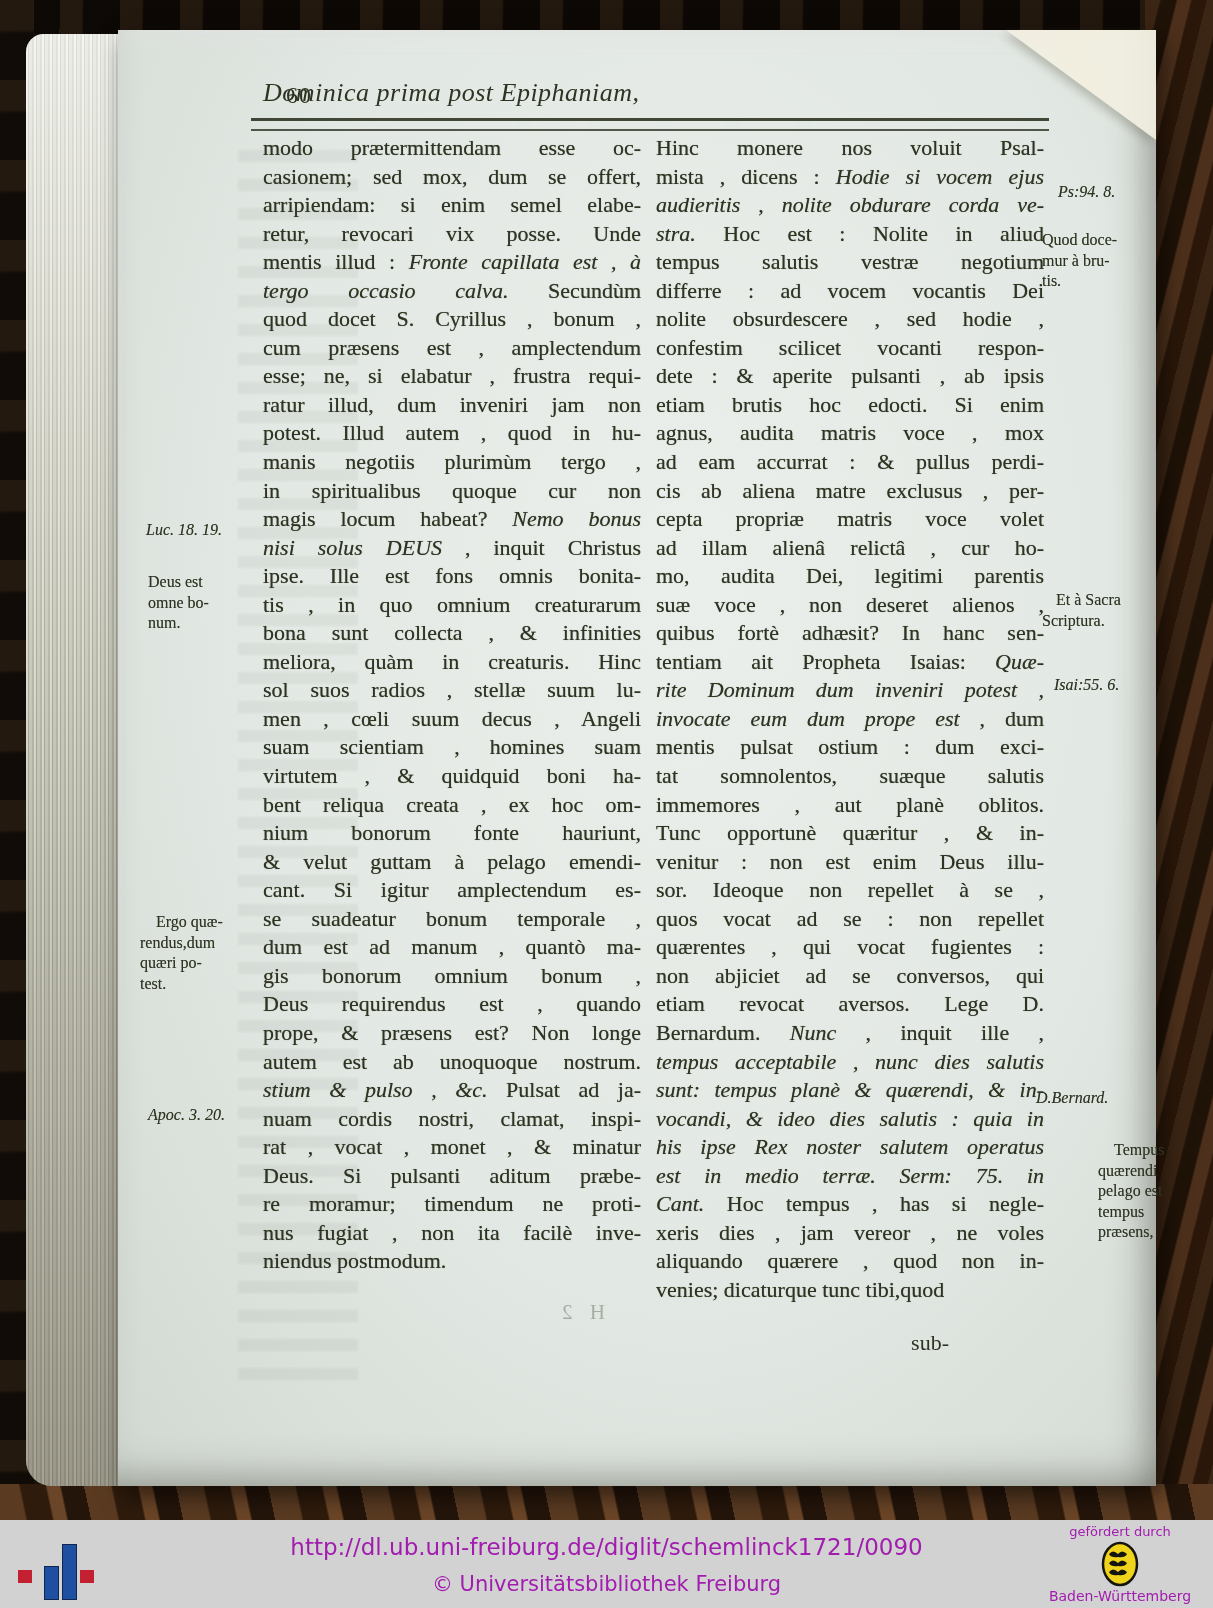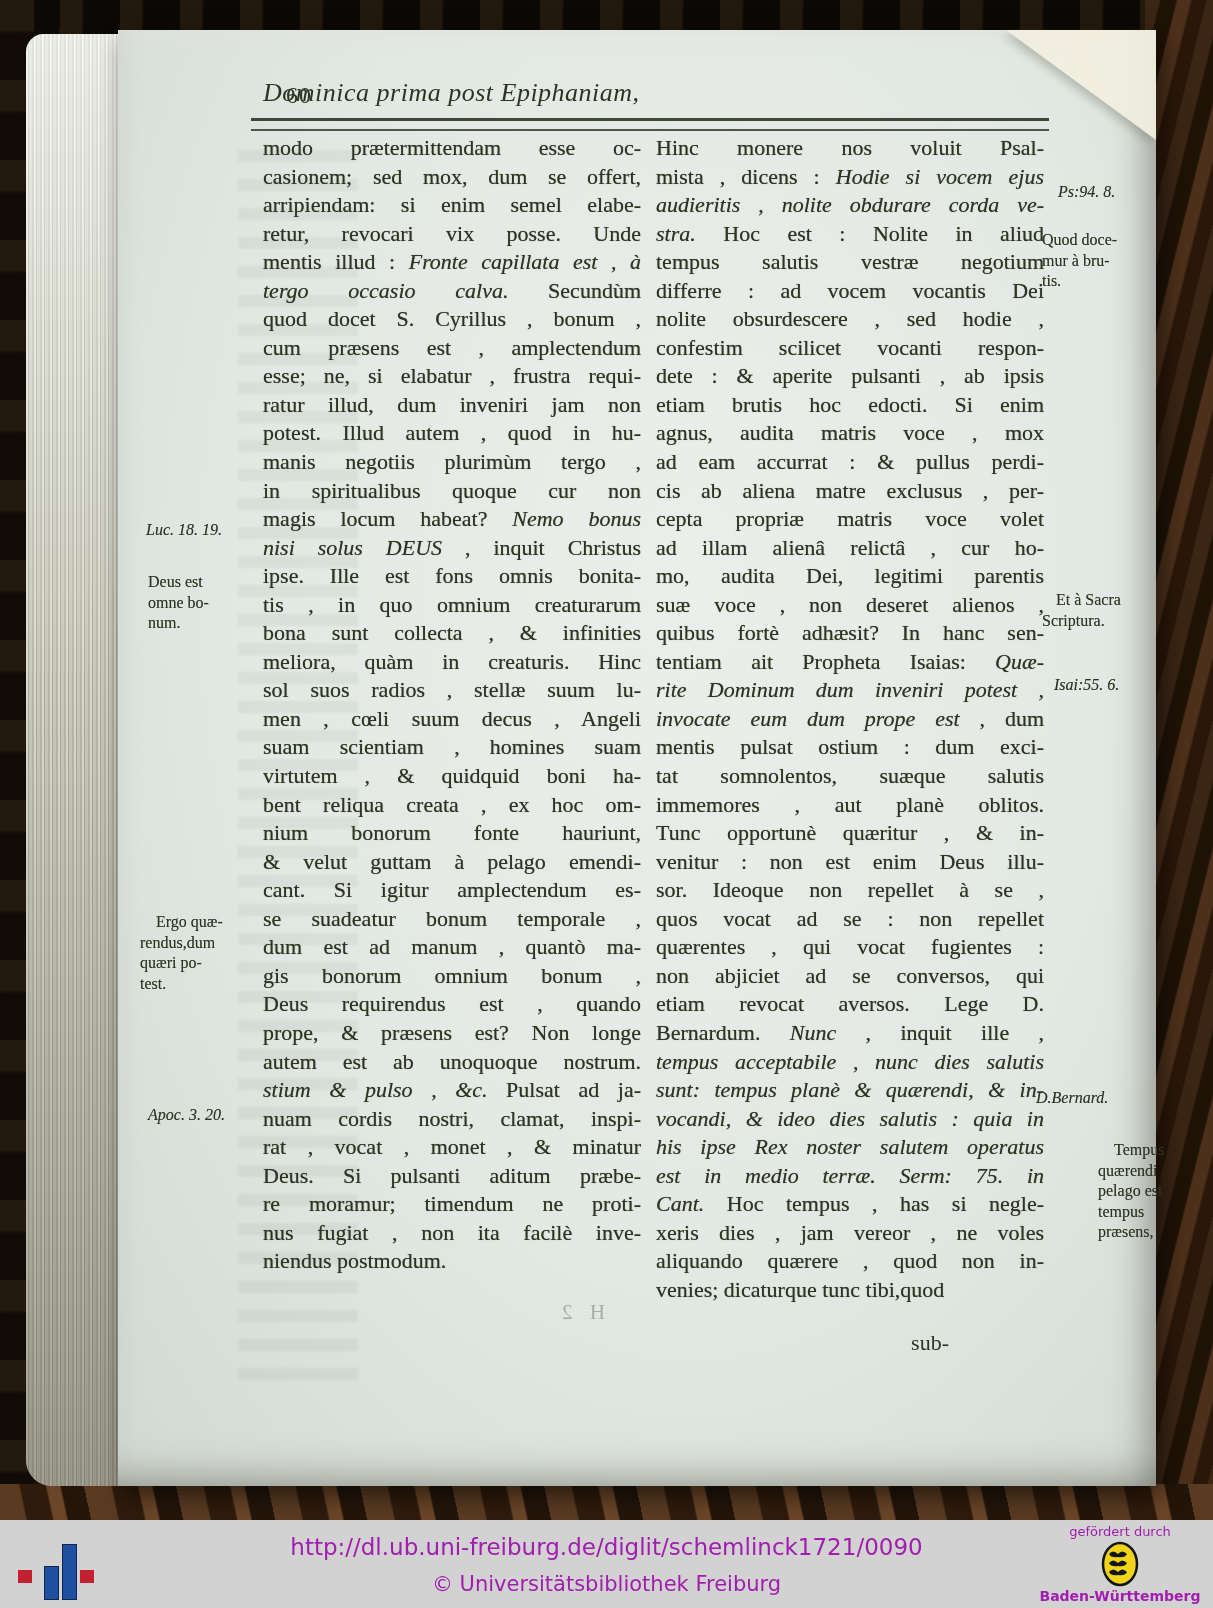--- a/index.html
+++ b/index.html
@@ -81,7 +81,7 @@
 
   .funder{position:absolute;right:8px;top:4px;width:170px;height:82px;text-align:center;}
   .funder .flabel{font-size:13px;margin:0;}
-  .funder .fname{position:absolute;bottom:2px;width:100%;font-size:14px;font-weight:bold;}
+  .funder .fname{position:absolute;bottom:2px;width:100%;font-size:14px;}
   .funder svg{display:block;margin:2px auto 0;}
 </style>
 </head>

